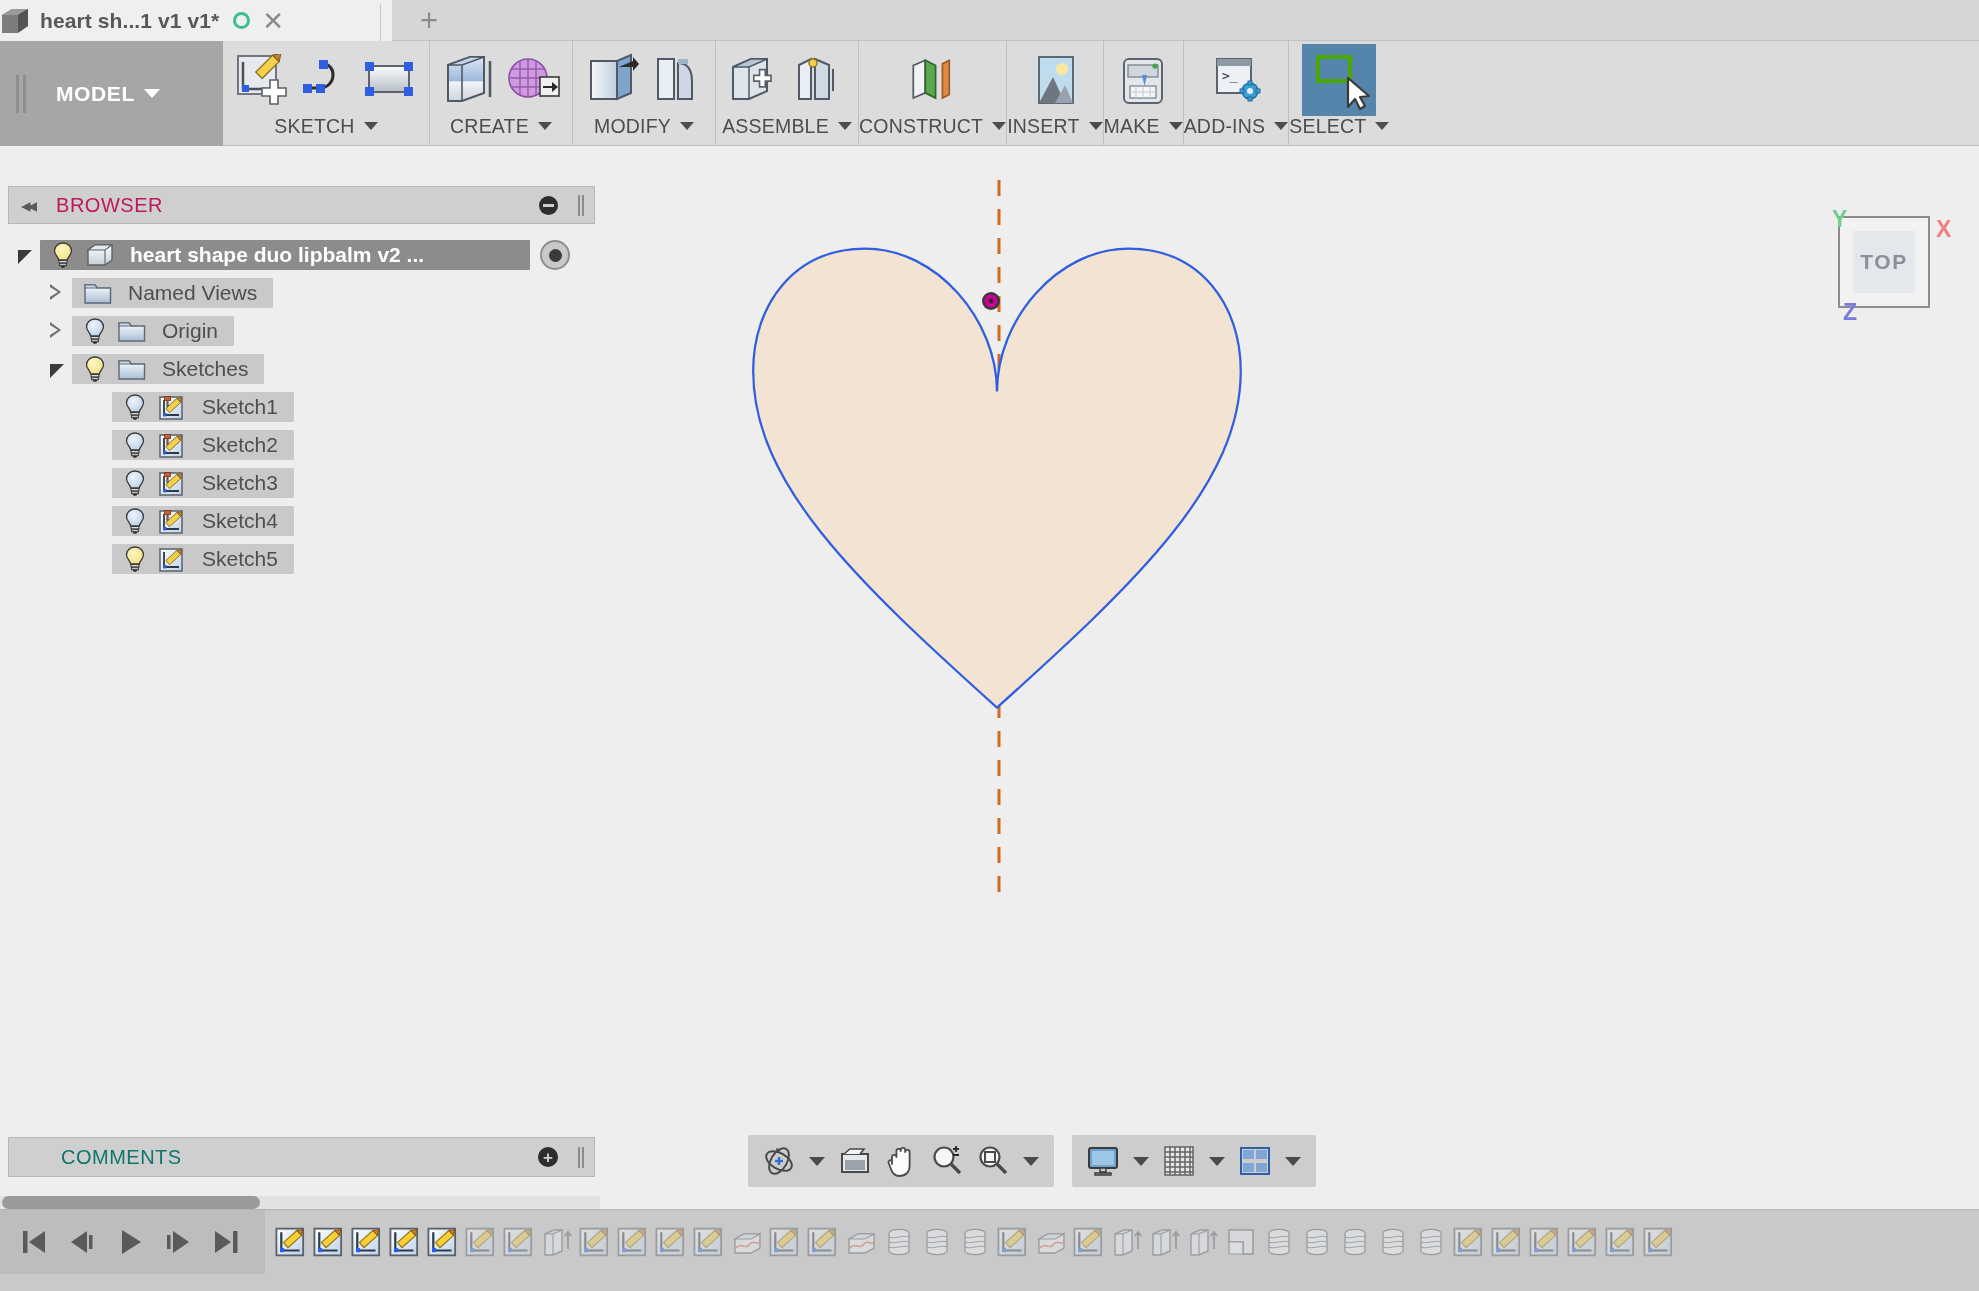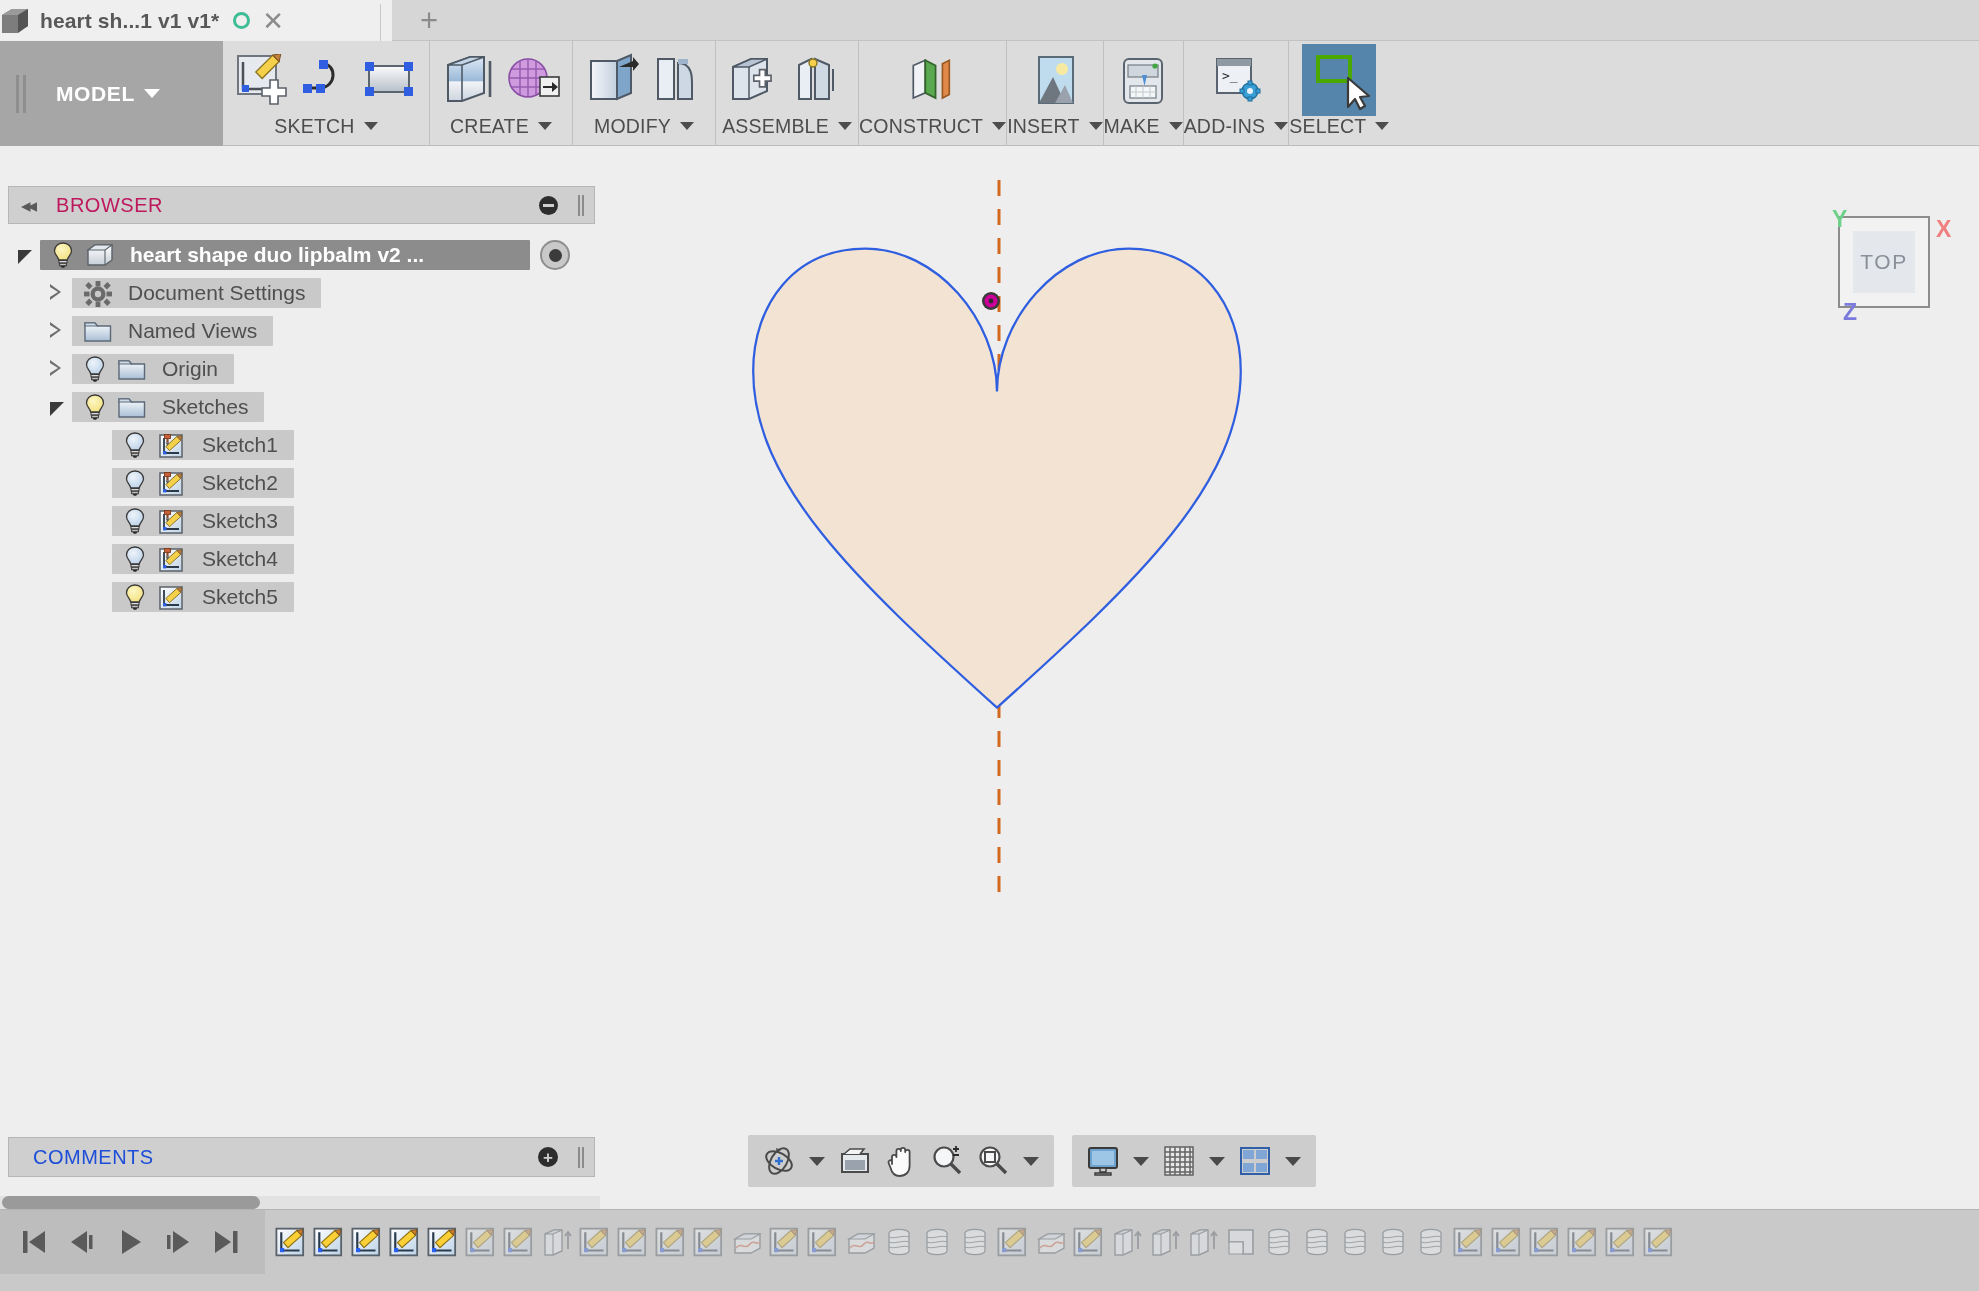--- a/index.html
+++ b/index.html
@@ -100,7 +100,7 @@
              display:flex;align-items:center;justify-content:center;}
   .viewcube-in{ width:62px;height:62px;background:#e4e7ec;
                 display:flex;align-items:center;justify-content:center;
-                font-size:21px;color:#8a8f99;letter-spacing:1.5px;}
+                font-size:21px;color:#8a8f99;letter-spacing:1.5px;font-weight:bold;}
   .ax{ position:absolute; font-size:23px; font-weight:bold; }
   .ax-y{ left:1832px; top:206px; color:#6ed18a;}
   .ax-x{ left:1936px; top:216px; color:#f08080;}

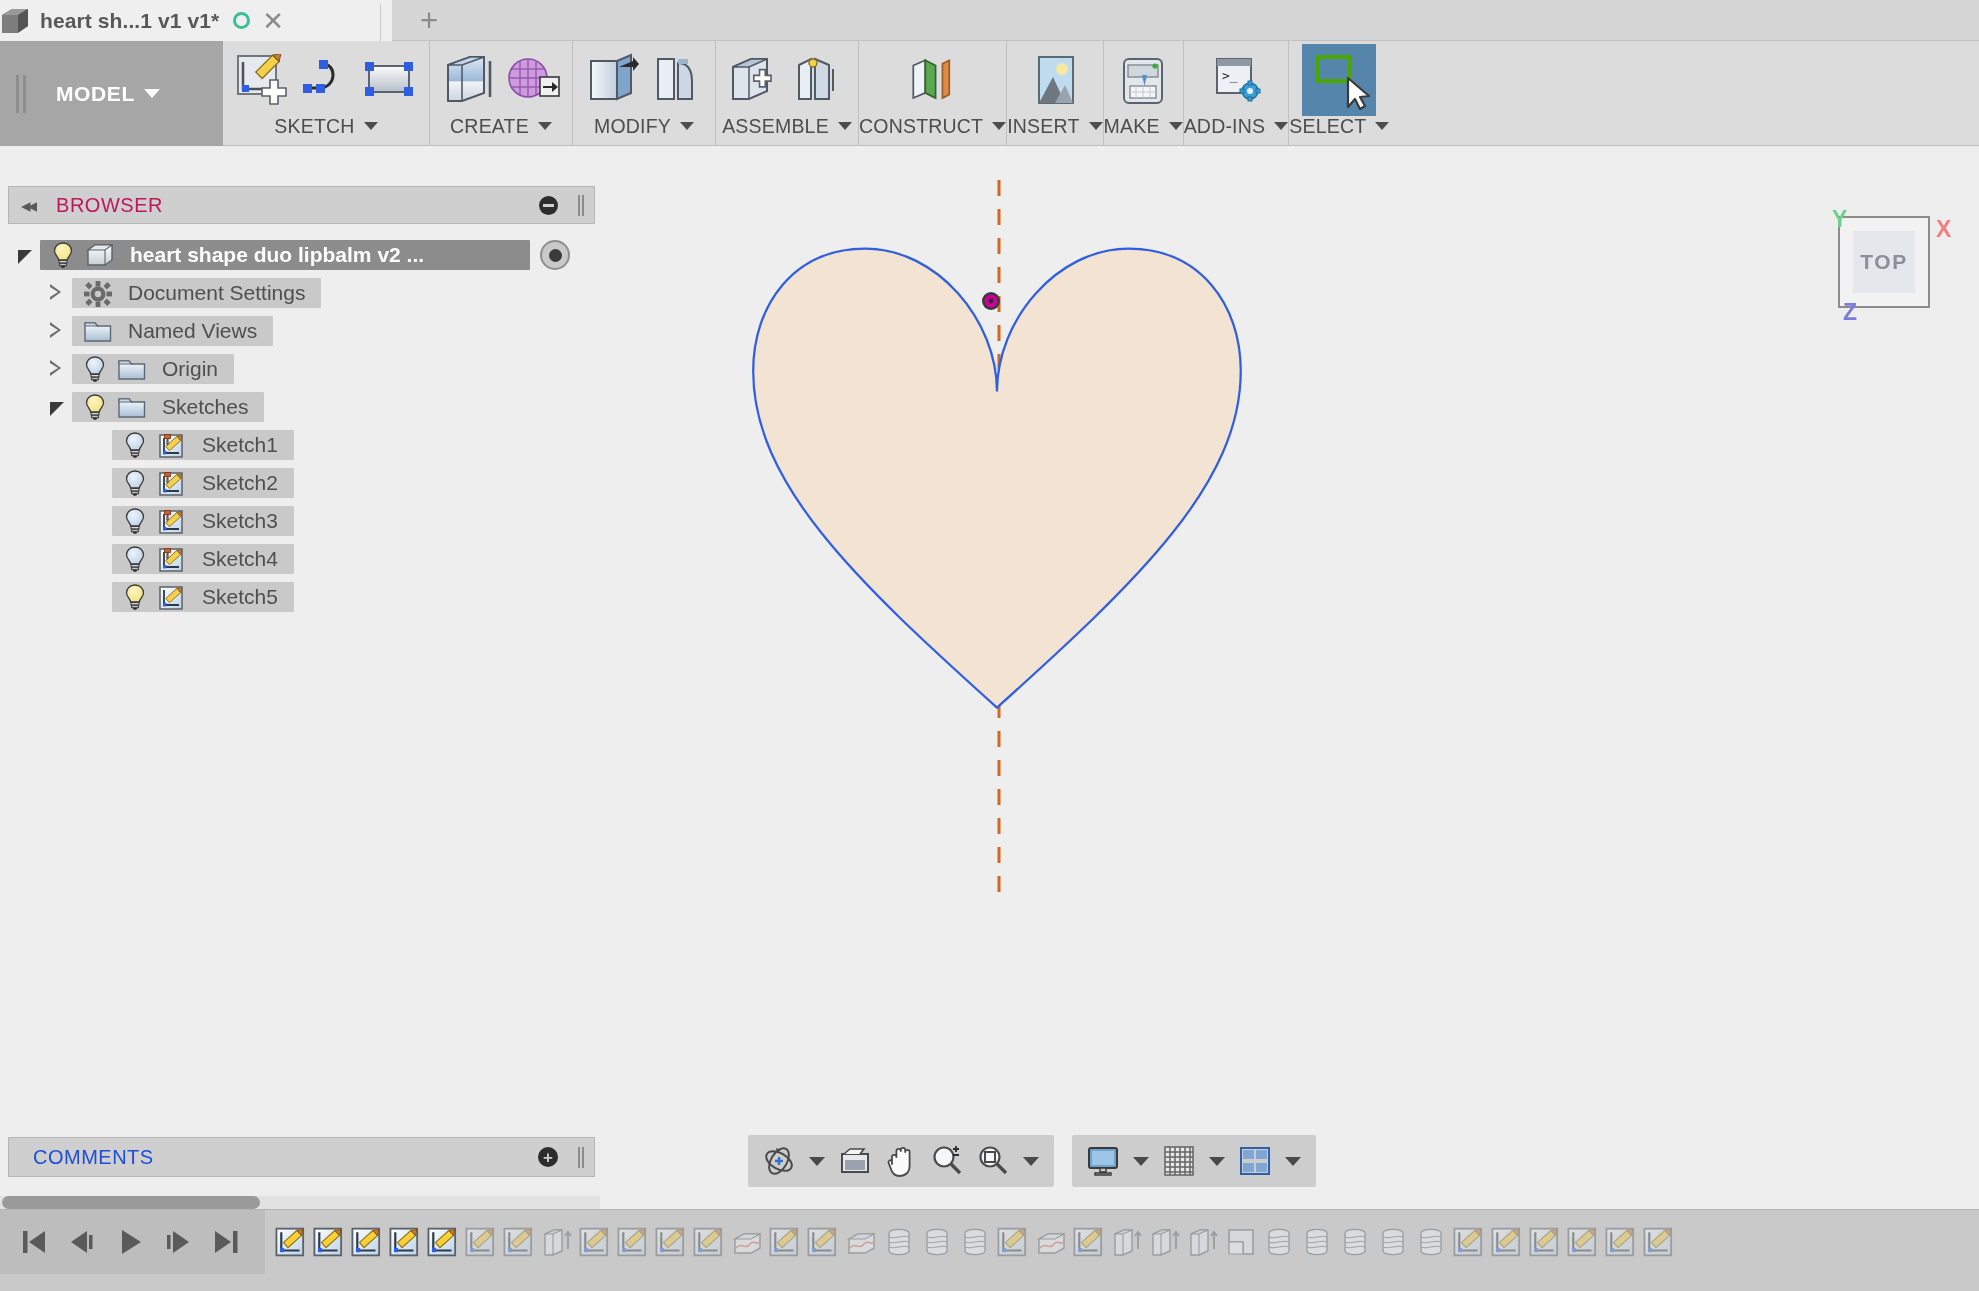--- a/index.html
+++ b/index.html
@@ -475,26 +475,6 @@
       <div class="trow">
         <span class="arrow hollow" style="left: 50px; top: 10px;"></span>
         <div class="tchip" style="margin-left: 72px;">
-          <span class="ficon"><svg width="28" height="26" viewBox="0 0 28 26">
-              <circle cx="14" cy="13" r="7.5" fill="#6a6a6a"></circle>
-              <circle cx="14" cy="13" r="3.2" fill="#c9c9c9"></circle>
-              <g fill="#6a6a6a">
-                <rect x="11.6" y="0" width="4.8" height="5.5"></rect>
-                <rect x="11.6" y="20.5" width="4.8" height="5.5"></rect>
-                <rect x="0" y="10.6" width="5.5" height="4.8"></rect>
-                <rect x="22.5" y="10.6" width="5.5" height="4.8"></rect>
-                <rect x="2.5" y="2" width="4.8" height="5.5" transform="rotate(-45 4.9 4.8)"></rect>
-                <rect x="20.7" y="2" width="4.8" height="5.5" transform="rotate(45 23.1 4.8)"></rect>
-                <rect x="2.5" y="18.5" width="4.8" height="5.5" transform="rotate(45 4.9 21.3)"></rect>
-                <rect x="20.7" y="18.5" width="4.8" height="5.5" transform="rotate(-45 23.1 21.3)"></rect>
-              </g>
-            </svg></span>
-          <span class="tlabel">Document Settings</span>
-        </div>
-      </div>
-      <div class="trow">
-        <span class="arrow hollow" style="left: 50px; top: 10px;"></span>
-        <div class="tchip" style="margin-left: 72px;">
           <span class="ficon"><svg width="28" height="24" viewBox="0 0 28 24">
               <linearGradient id="fgr" x1="0" y1="0" x2="0" y2="1">
                 <stop offset="0" stop-color="#fafcfe"></stop>

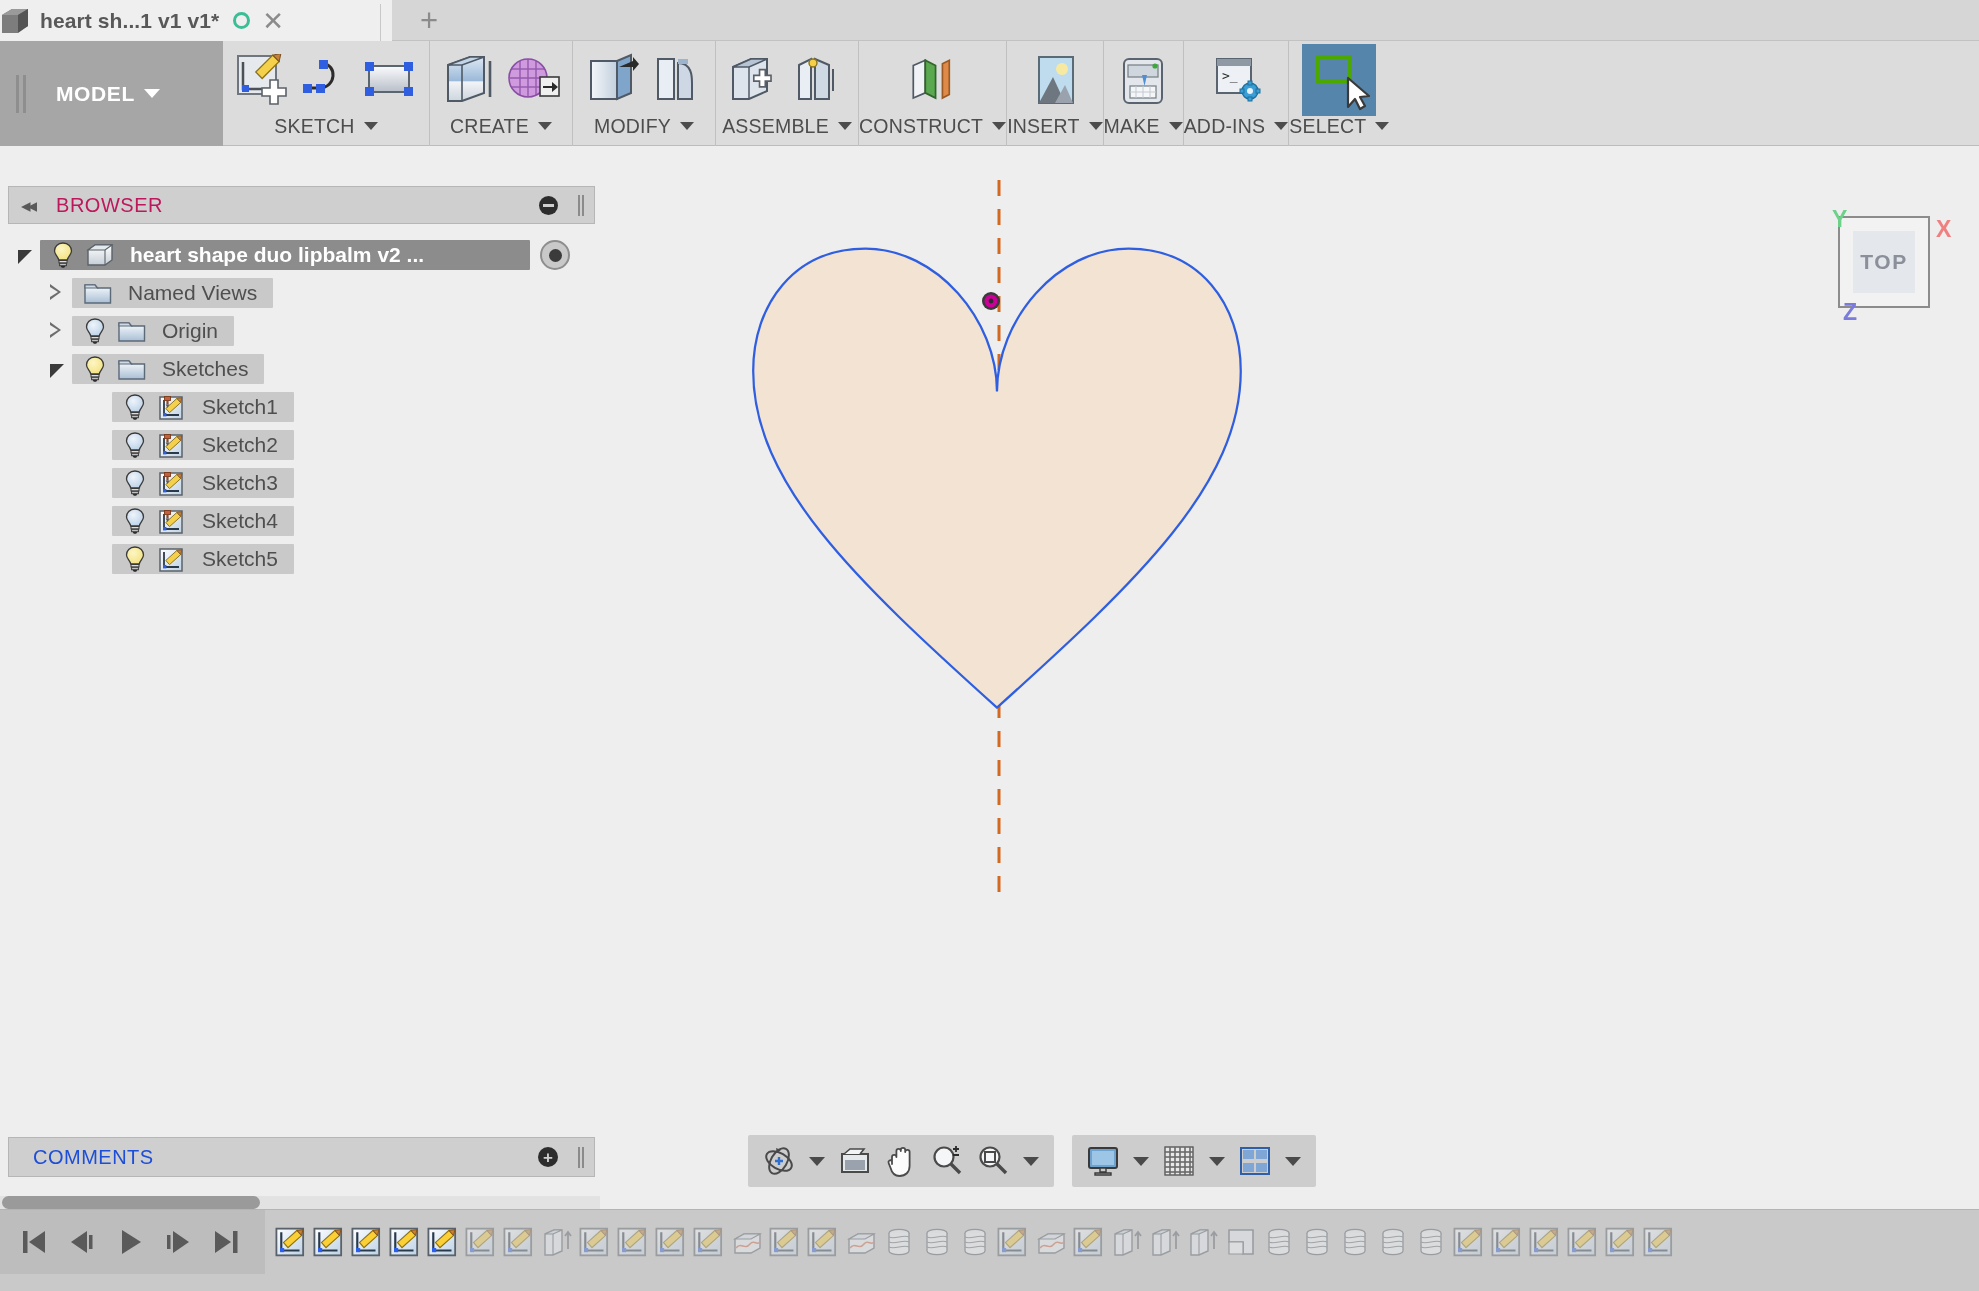--- a/index.html
+++ b/index.html
@@ -117,7 +117,7 @@
   
   .comments{ position:absolute; left:8px; top:1137px; width:587px;height:40px;
              background:#cfcfcf;border:1px solid #b6b6b6;display:flex;align-items:center;}
-  .cm-title{ margin-left:24px;font-size:20px;color:#1d4ed8;letter-spacing:.5px;}
+  .cm-title{ margin-left:52px;font-size:20px;color:#0f766e;letter-spacing:.5px;}
   .cm-plus{ position:absolute;right:36px;width:20px;height:20px;border-radius:50%;
             background:#2d2d2d;display:flex;align-items:center;justify-content:center;
             color:#cfcfcf;font-size:17px;line-height:1;font-weight:bold;}

